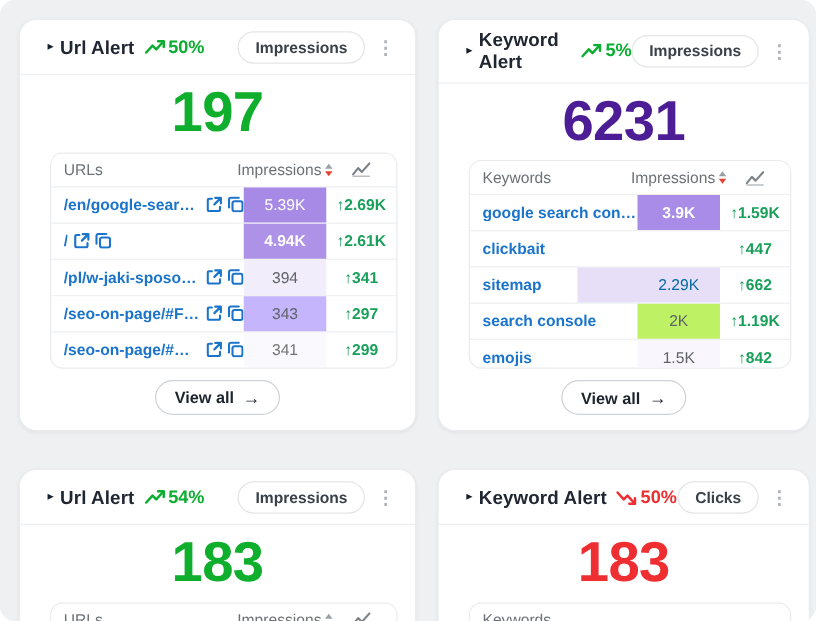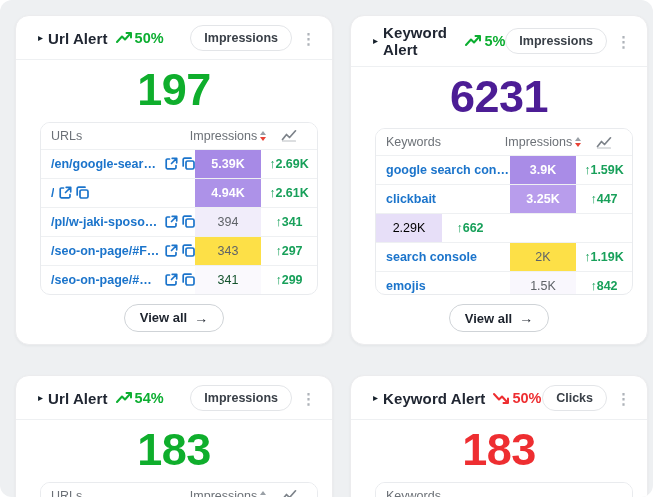--- a/index.html
+++ b/index.html
@@ -133,7 +133,7 @@
         </svg>
       </span>
     </div>
-    <div class="c-val" style="background: rgb(167, 138, 230); color: rgb(255, 255, 255); font-weight: 700;">5.39K</div>
+    <div class="c-val" style="background: rgb(167, 138, 230); color: rgb(255, 255, 255); font-weight: 400;">5.39K</div>
     <div class="c-delta">↑2.69K</div>
   </div>
 

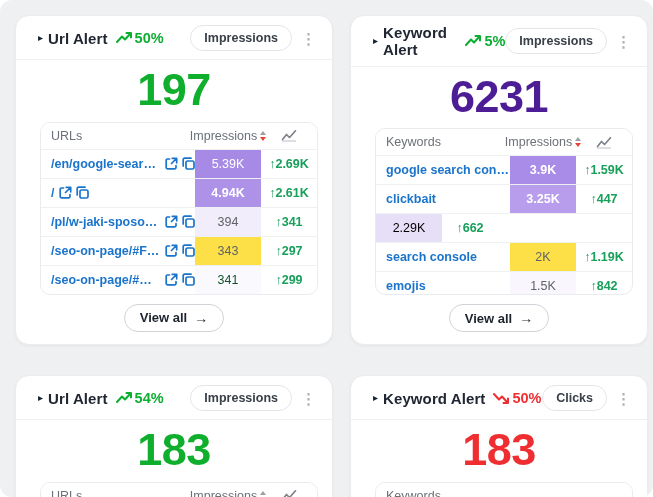--- a/index.html
+++ b/index.html
@@ -270,7 +270,6 @@
       <span class="row-label">clickbait</span>
 
     </div>
-    <div class="c-val" style="background: rgb(184, 157, 236); color: rgb(255, 255, 255); font-weight: 700;">3.25K</div>
     <div class="c-delta">↑447</div>
   </div>
 

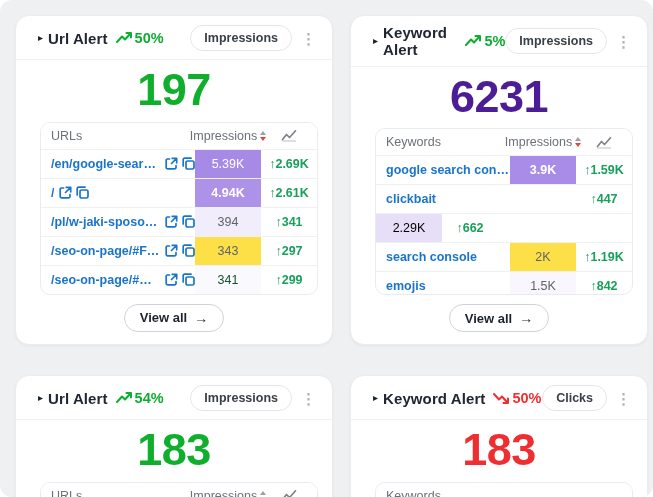--- a/index.html
+++ b/index.html
@@ -274,6 +274,10 @@
   </div>
 
   <div class="t-row">
+    <div class="c-label">
+      <span class="row-label">sitemap</span>
+
+    </div>
     <div class="c-val" style="background: rgb(231, 223, 248); color: #000000;">2.29K</div>
     <div class="c-delta">↑662</div>
   </div>

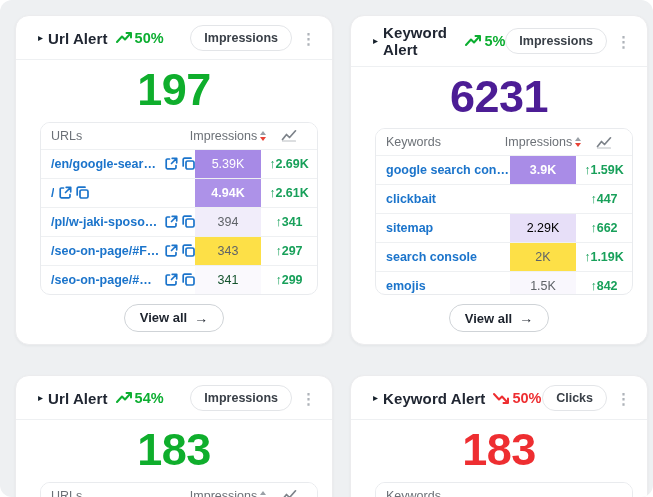--- a/index.html
+++ b/index.html
@@ -278,7 +278,7 @@
       <span class="row-label">sitemap</span>
 
     </div>
-    <div class="c-val" style="background: rgb(231, 223, 248); color: #000000;">2.29K</div>
+    <div class="c-val" style="background: rgb(231, 223, 248); color: #0369a1; padding-left: 48px;">2.29K</div>
     <div class="c-delta">↑662</div>
   </div>
 

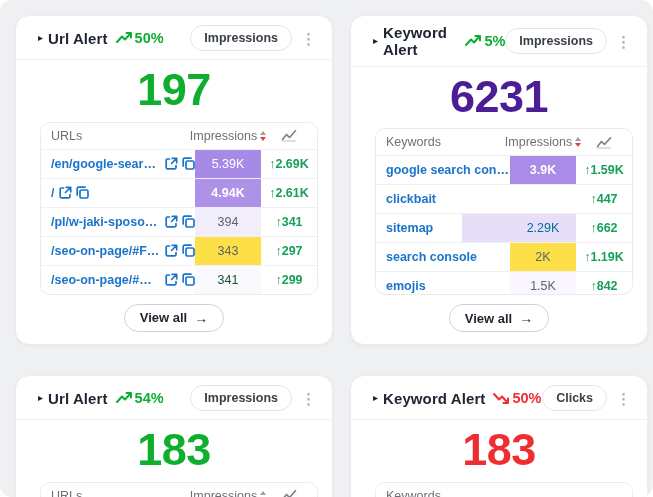--- a/index.html
+++ b/index.html
@@ -187,7 +187,7 @@
         </svg>
       </span>
     </div>
-    <div class="c-val" style="background: #fde047; color: rgb(95, 99, 104);">343</div>
+    <div class="c-val" style="background: #c4b5fd; color: rgb(95, 99, 104);">343</div>
     <div class="c-delta">↑297</div>
   </div>
 

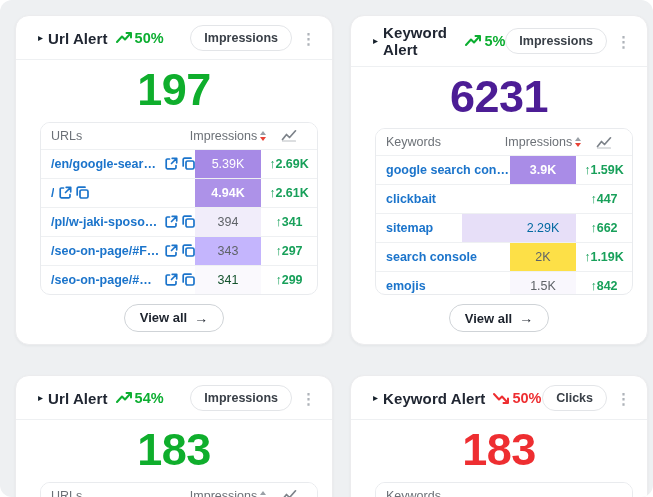--- a/index.html
+++ b/index.html
@@ -287,7 +287,7 @@
       <span class="row-label">search console</span>
 
     </div>
-    <div class="c-val" style="background: #fde047; color: rgb(95, 99, 104); text-align: center;">2K</div>
+    <div class="c-val" style="background: #bef264; color: rgb(95, 99, 104); text-align: center;">2K</div>
     <div class="c-delta">↑1.19K</div>
   </div>
 

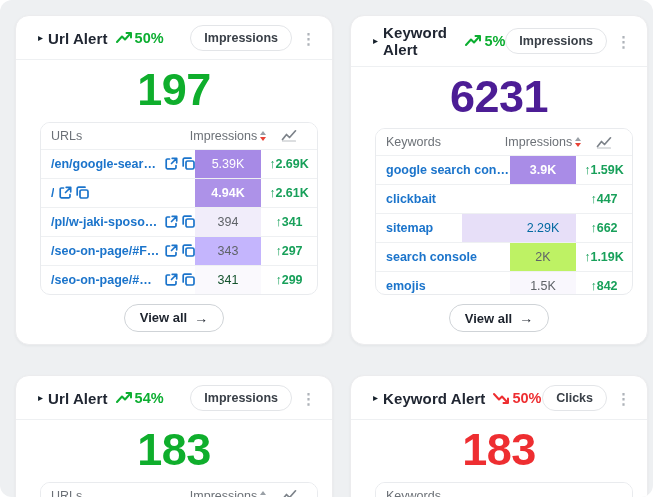--- a/index.html
+++ b/index.html
@@ -205,7 +205,7 @@
         </svg>
       </span>
     </div>
-    <div class="c-val" style="background: rgb(250, 249, 253); color: #14532d;">341</div>
+    <div class="c-val" style="background: rgb(250, 249, 253); color: #737373;">341</div>
     <div class="c-delta">↑299</div>
   </div>
 </div>

